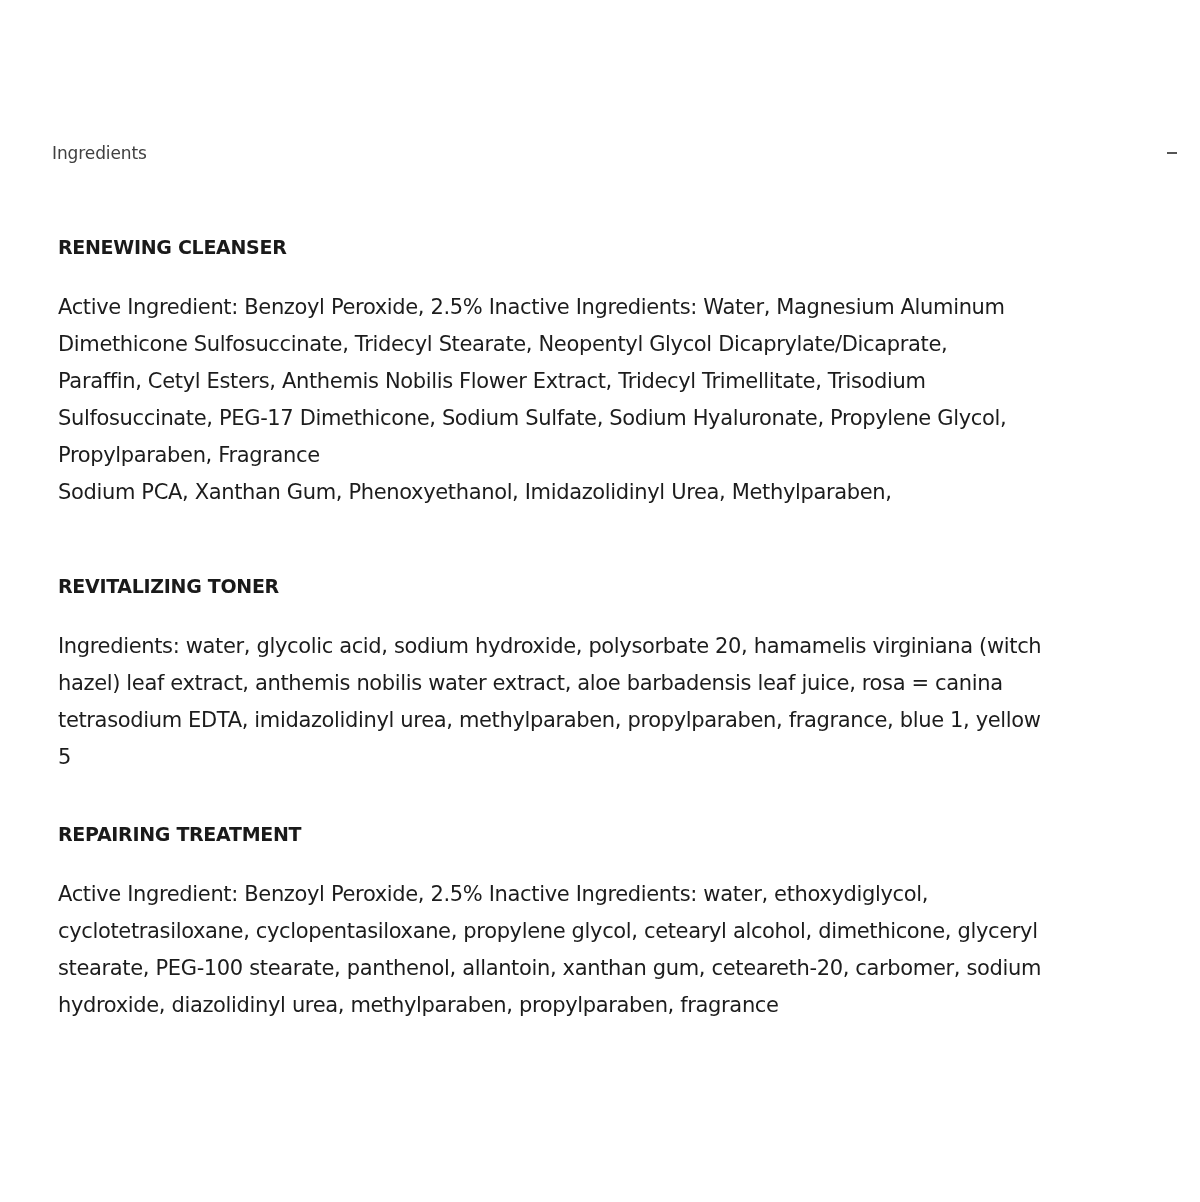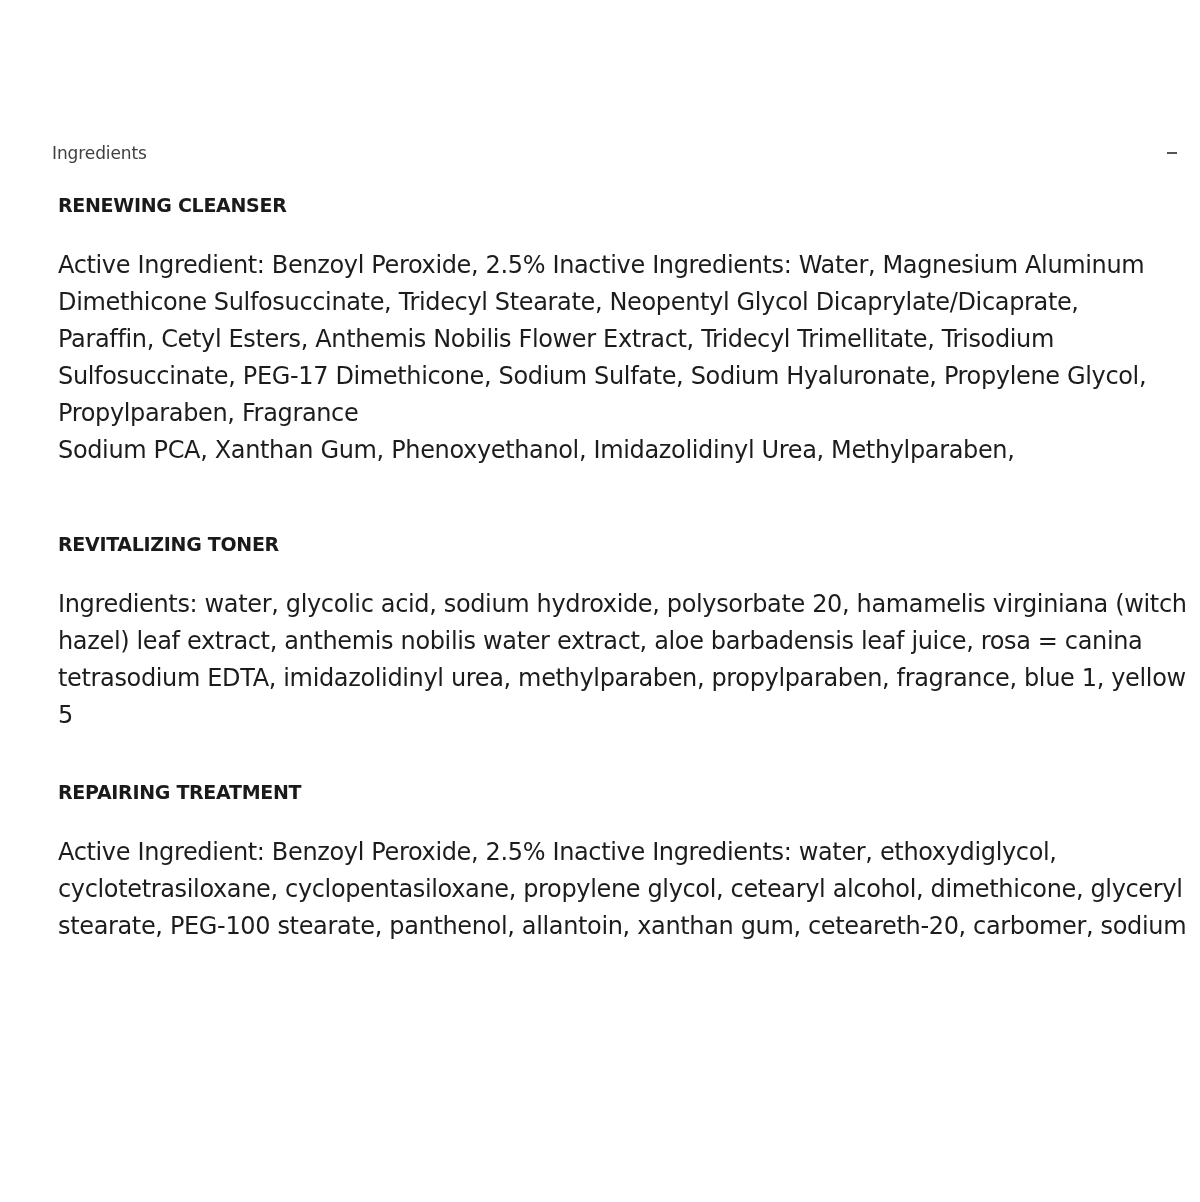--- a/index.html
+++ b/index.html
@@ -50,6 +50,7 @@
       position: absolute;
       left: 58px;
       width: 1120px;
+      margin-top: 42px;
     }
     .section-heading {
       font-weight: bold;

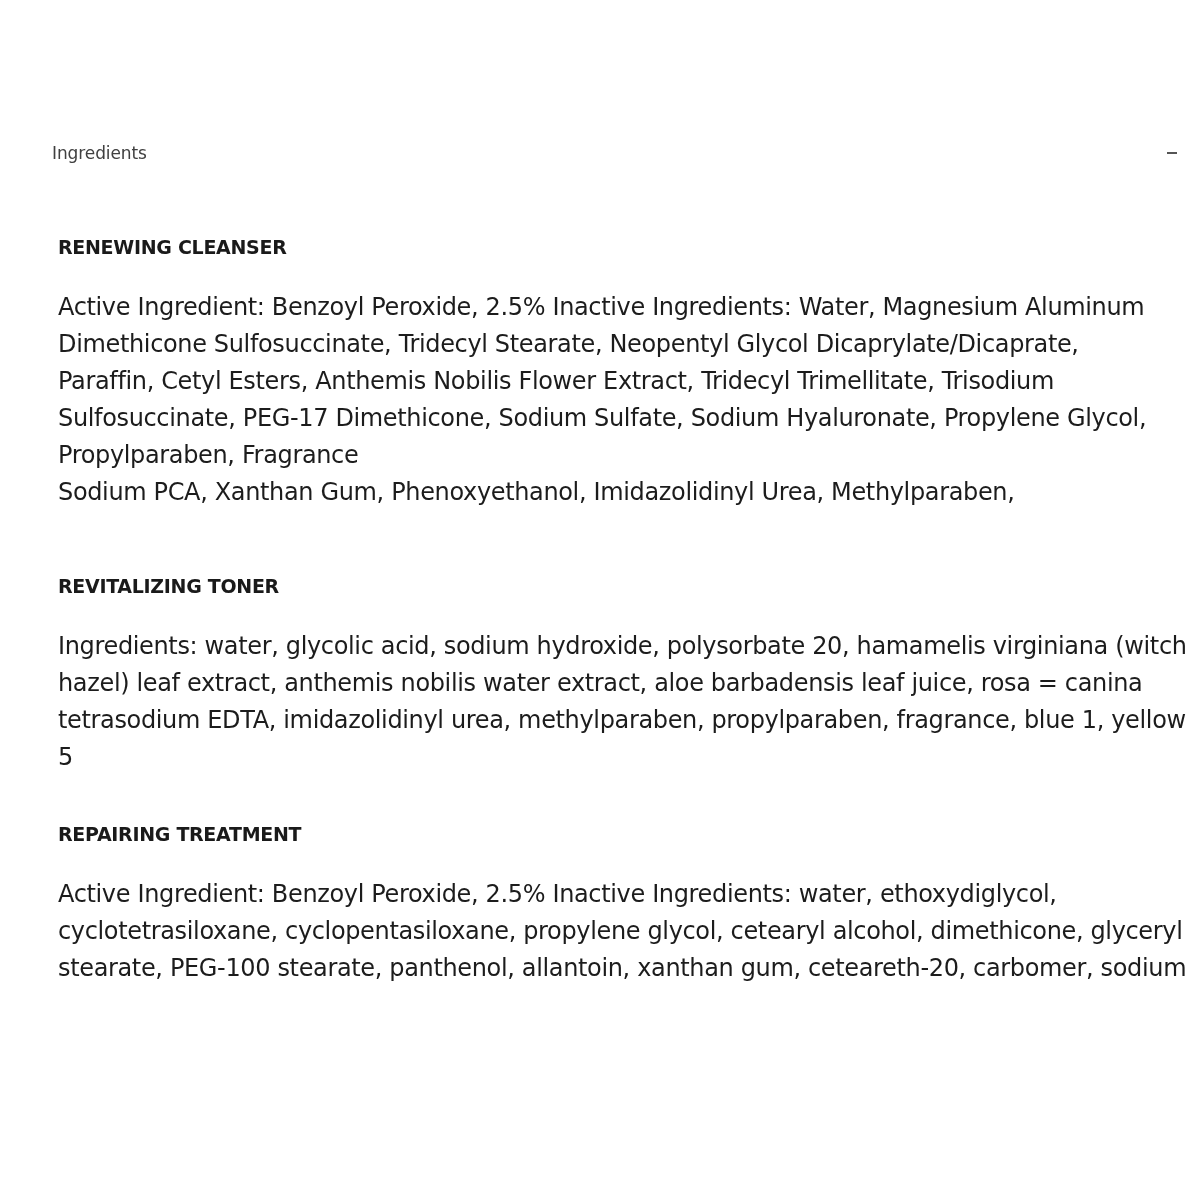--- a/index.html
+++ b/index.html
@@ -66,7 +66,7 @@
     .line {
       display: block;
       white-space: nowrap;
-      font-size: 24px;
+      font-size: 21px;
       line-height: 36.9px;
       color: #1c1c1c;
       letter-spacing: -0.35px;

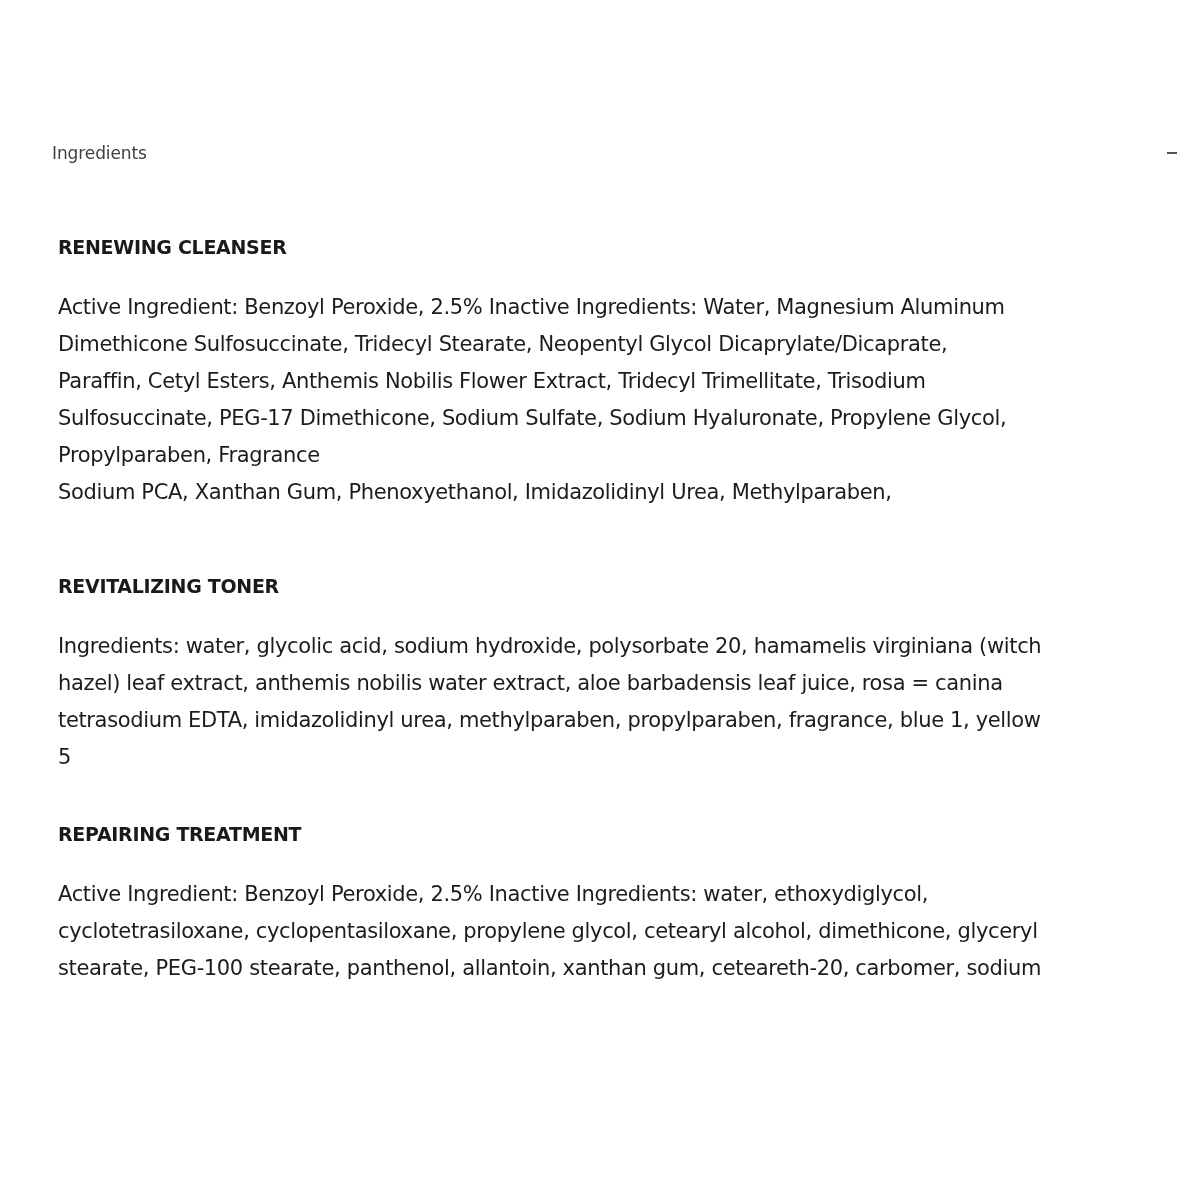--- a/index.html
+++ b/index.html
@@ -112,6 +112,7 @@
       <span class="line">Active Ingredient: Benzoyl Peroxide, 2.5% Inactive Ingredients: water, ethoxydiglycol,</span>
       <span class="line">cyclotetrasiloxane, cyclopentasiloxane, propylene glycol, cetearyl alcohol, dimethicone, glyceryl</span>
       <span class="line">stearate, PEG-100 stearate, panthenol, allantoin, xanthan gum, ceteareth-20, carbomer, sodium</span>
+      <span class="line">hydroxide, diazolidinyl urea, methylparaben, propylparaben, fragrance</span>
     </div>
   </div>
 </div>

